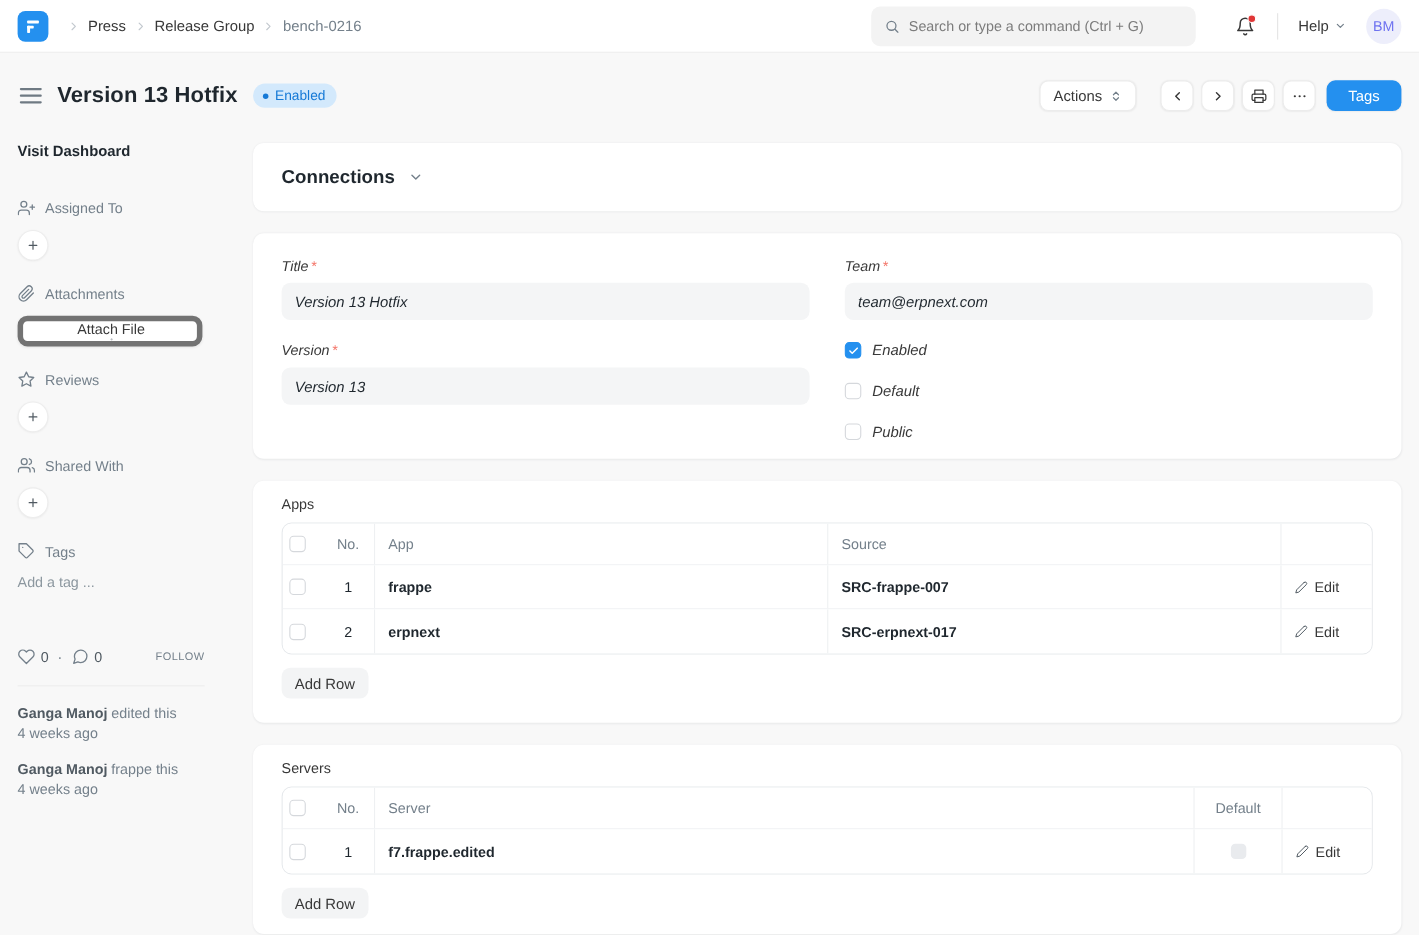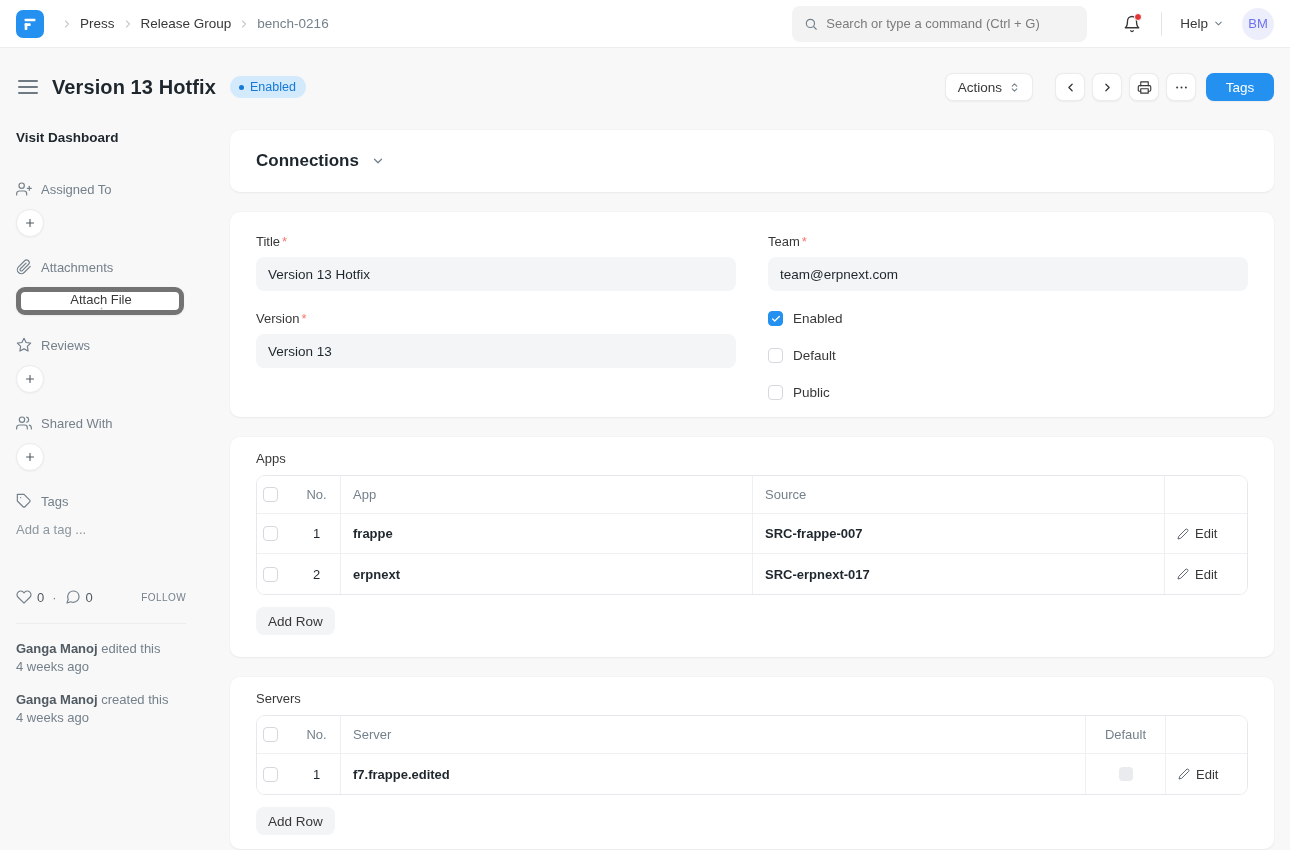--- a/index.html
+++ b/index.html
@@ -75,7 +75,7 @@
   .card-connections { height:62px; display:flex; align-items:center; padding:0 26px; margin-bottom:20px; cursor:pointer; }
   .card-connections .ttl { font-size:17px; font-weight:600; color:#1f272e; margin-right:12px; }
 
-  .card-form { height:205px; padding:22px 26px; margin-bottom:20px; display:flex; gap:32px; }
+  .card-form { height:205px; padding:22px 26px; margin-bottom:20px; display:flex; gap:32px;font-style:italic; }
   .fcol { width:481px; }
   .flabel { font-size:13px; color:#383838; margin-bottom:8px; }
   .req { color:#f4776b; margin-left:2px; }

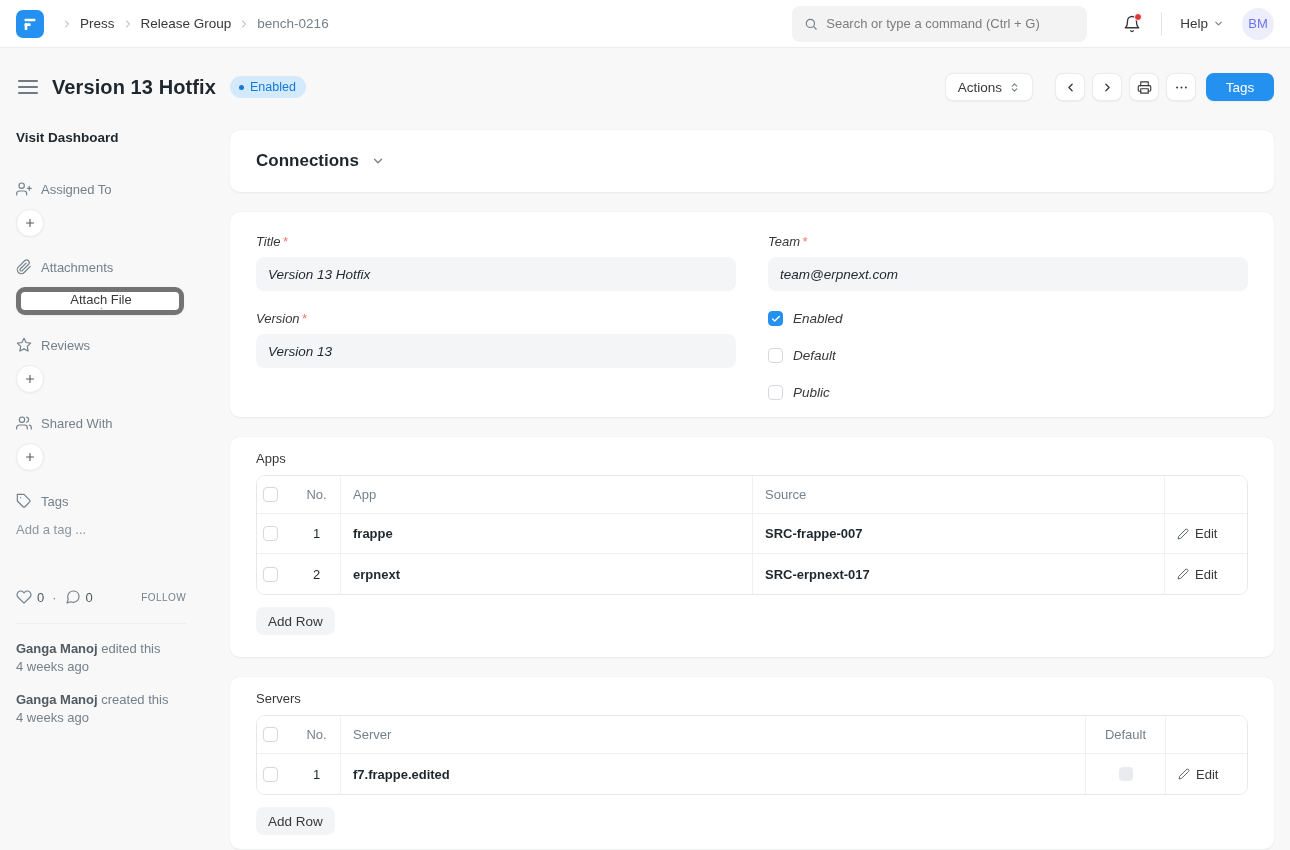--- a/index.html
+++ b/index.html
@@ -309,7 +309,7 @@
     <div class="t">4 weeks ago</div>
   </div>
   <div class="activity">
-    <div><b>Ganga Manoj</b><span class="t"> created this</span></div>
+    <div><b>Ganga Manoj</b><span class="t"> frappe this</span></div>
     <div class="t">4 weeks ago</div>
   </div>
 </div>

